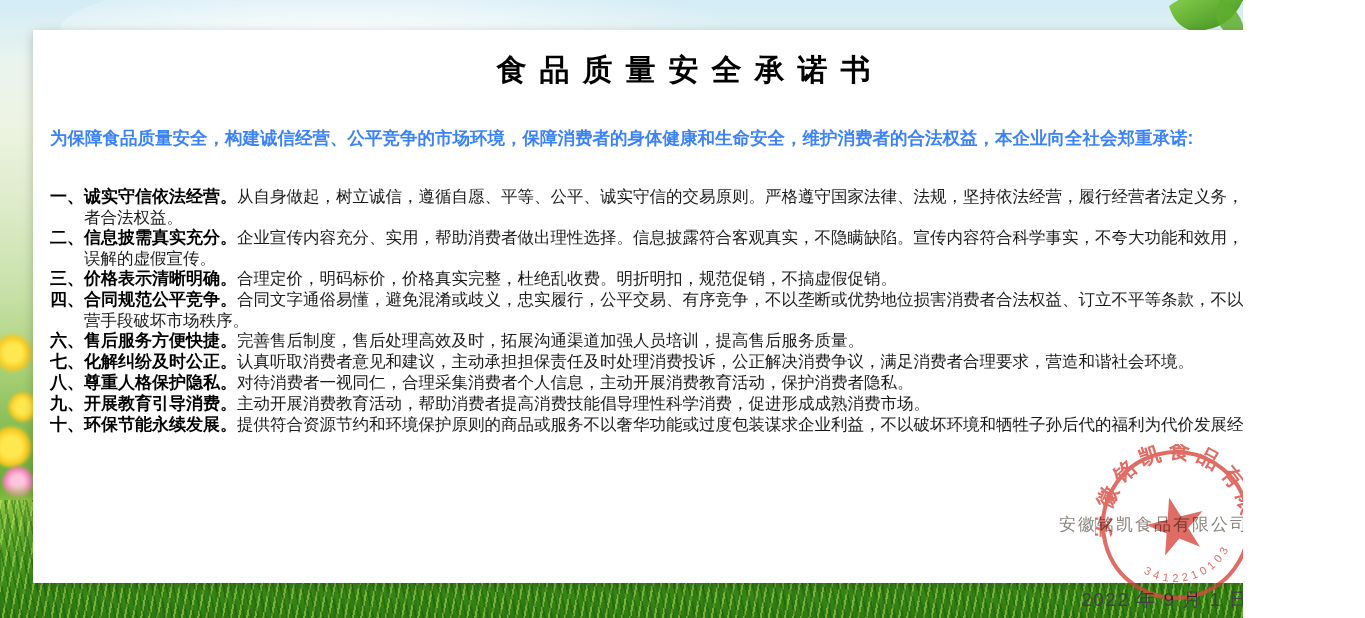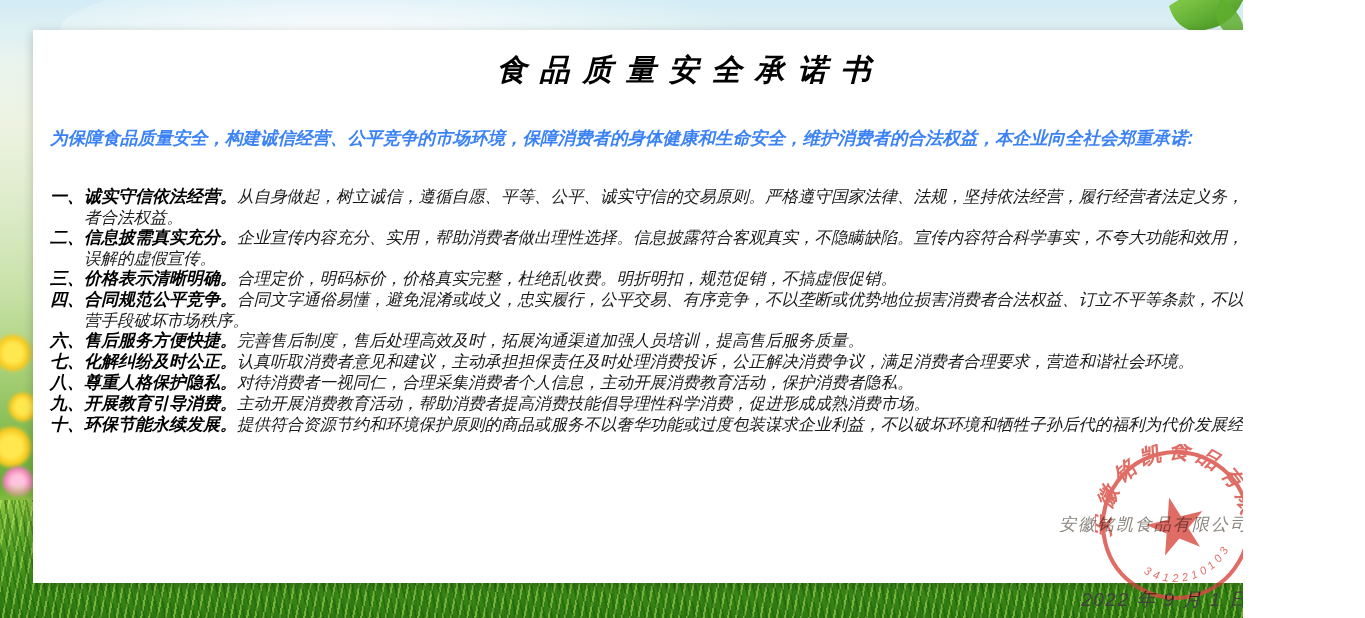--- a/index.html
+++ b/index.html
@@ -8,7 +8,6 @@
     font-family:"Liberation Sans","DejaVu Sans",sans-serif;
     background:linear-gradient(180deg,#d3ecf6 0%,#e9f4ee 10%,#eef3e2 20%,
       #dcebc8 34%,#c7e0a6 48%,#a8d077 60%,#7db84a 72%,#549f27 85%,#3f8c1b 100%);
-    font-style:italic;
   }
   .cloud{position:absolute;left:60px;top:-30px;width:700px;height:120px;border-radius:50%;
     background:radial-gradient(ellipse at 40% 60%,rgba(255,255,255,.95),rgba(255,255,255,0) 70%);}

